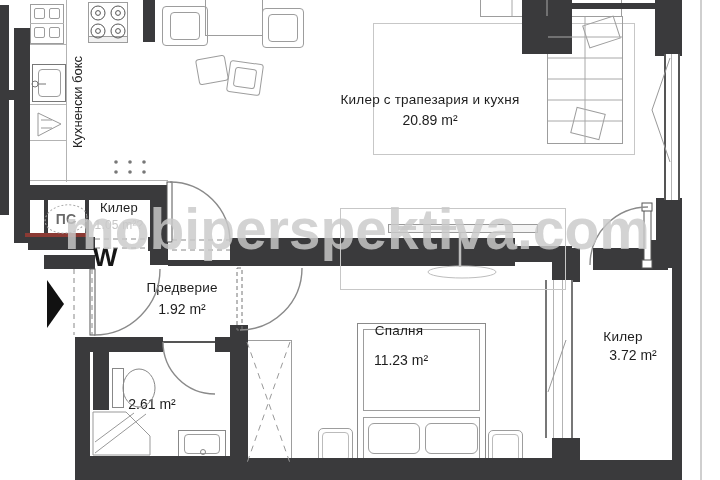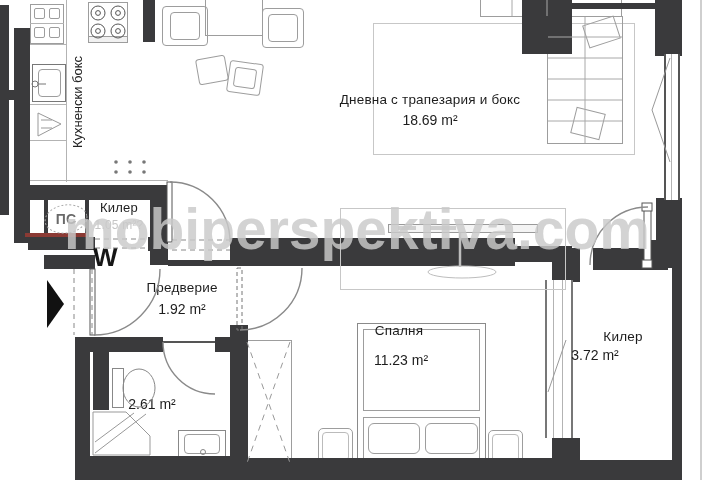--- a/index.html
+++ b/index.html
@@ -233,7 +233,7 @@
   <div class="abs over" style="left:398px;top:226px;width:18px;height:4px;background:#cfcfcf;"></div>
   <div class="abs over" style="left:430px;top:226px;width:26px;height:4px;background:#cfcfcf;"></div>
 
-  <div class="lbl" style="left:430px;top:92px;">Дневна с трапезария и бокс</div>
+  <div class="lbl" style="left:430px;top:92px;">Килер с трапезария и кухня</div>
   <div class="area" style="left:430px;top:112px;">18.69 m²</div>
 
   <div class="vert" style="left:77px;top:102px;">Кухненски бокс</div>

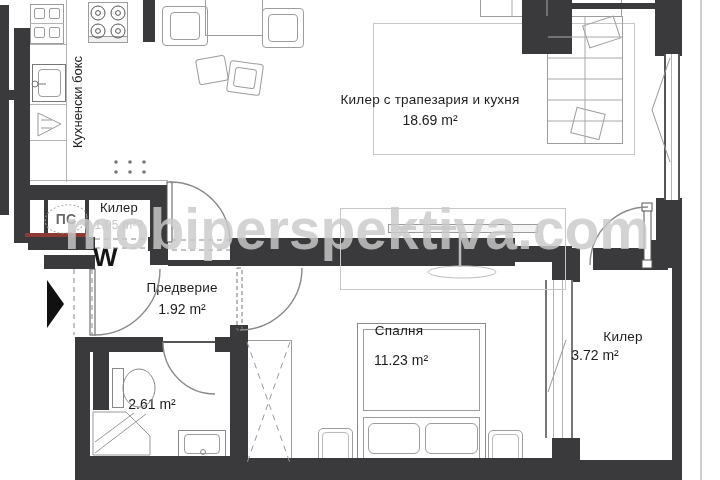--- a/index.html
+++ b/index.html
@@ -234,7 +234,7 @@
   <div class="abs over" style="left:430px;top:226px;width:26px;height:4px;background:#cfcfcf;"></div>
 
   <div class="lbl" style="left:430px;top:92px;">Килер с трапезария и кухня</div>
-  <div class="area" style="left:430px;top:112px;">18.69 m²</div>
+  <div class="area" style="left:430px;top:112px;">20.89 m²</div>
 
   <div class="vert" style="left:77px;top:102px;">Кухненски бокс</div>
 

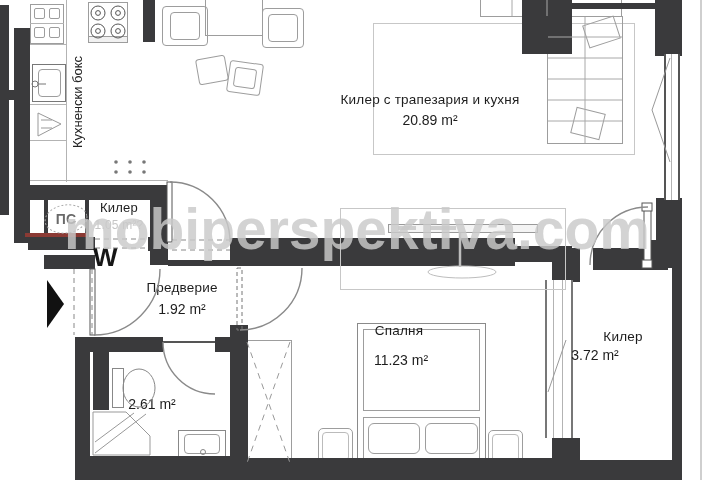--- a/index.html
+++ b/index.html
@@ -253,7 +253,7 @@
   <div class="area" style="left:401px;top:352px;">11.23 m²</div>
 
   <div class="lbl" style="left:623px;top:329px;">Килер</div>
-  <div class="area" style="left:595px;top:347px;">3.72 m²</div>
+  <div class="area" style="left:633px;top:347px;">3.72 m²</div>
 
   <div class="wm">mobiperspektiva.com</div>
 

